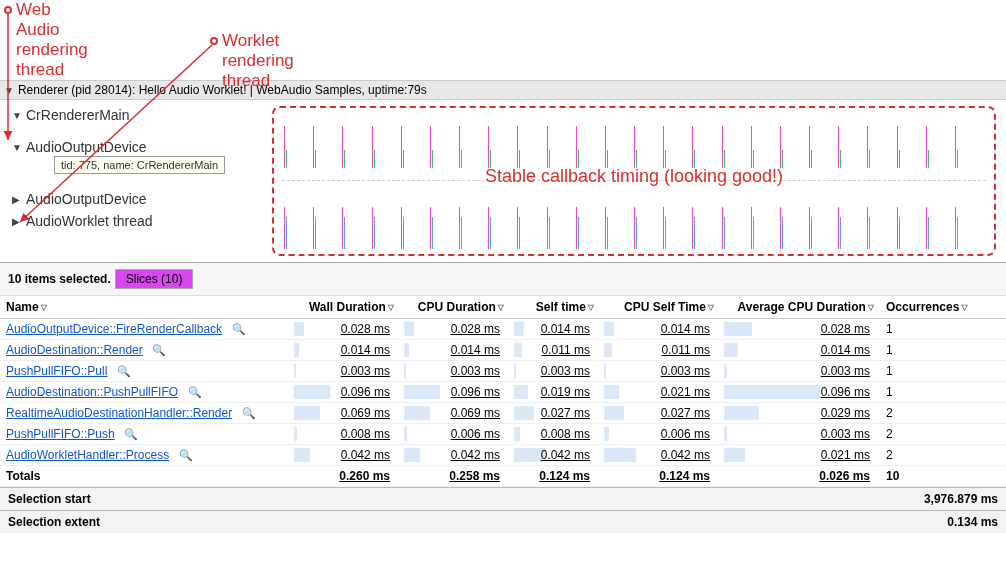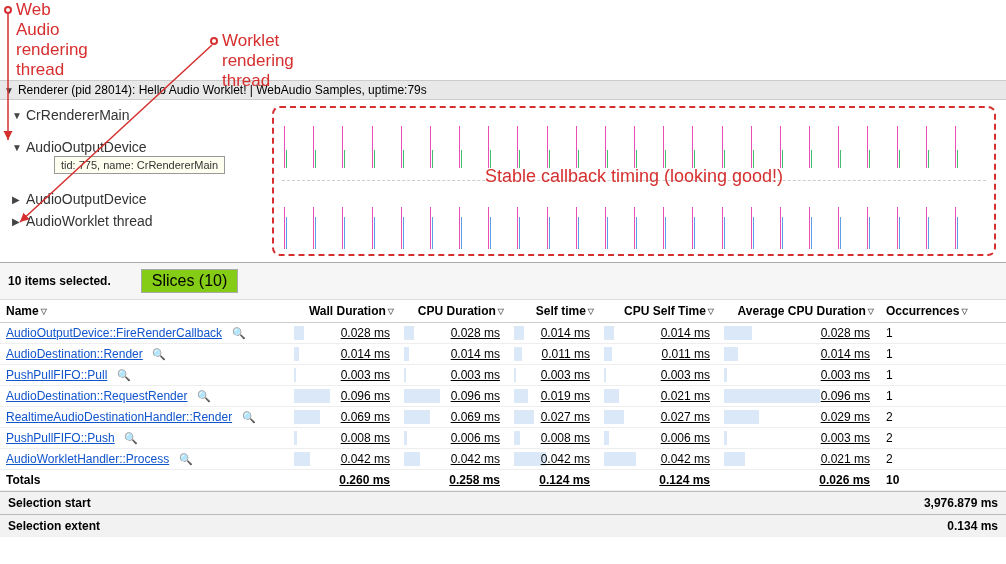--- a/index.html
+++ b/index.html
@@ -25,7 +25,7 @@
   .spike.blue { background: #5a9fe8; height: 32px; }
   .divider-line { border-top: 1px dashed #ccc; margin: 2px 0; }
 
-  .selection-header { background: #f6f6f6; border-bottom: 1px solid #ddd; padding: 6px 8px; display: flex; align-items: center; gap: 12px; }
+  .selection-header { background: #f6f6f6; border-bottom: 1px solid #ddd; padding: 6px 8px; display: flex; align-items: center; gap: 4px; }
   .selection-header b { font-size: 12px; }
   .slices-btn { background: #84cc16; border: 1px solid #aaa; padding: 2px 10px; font-size: 16px; cursor: pointer; margin-left: 18px; }
 

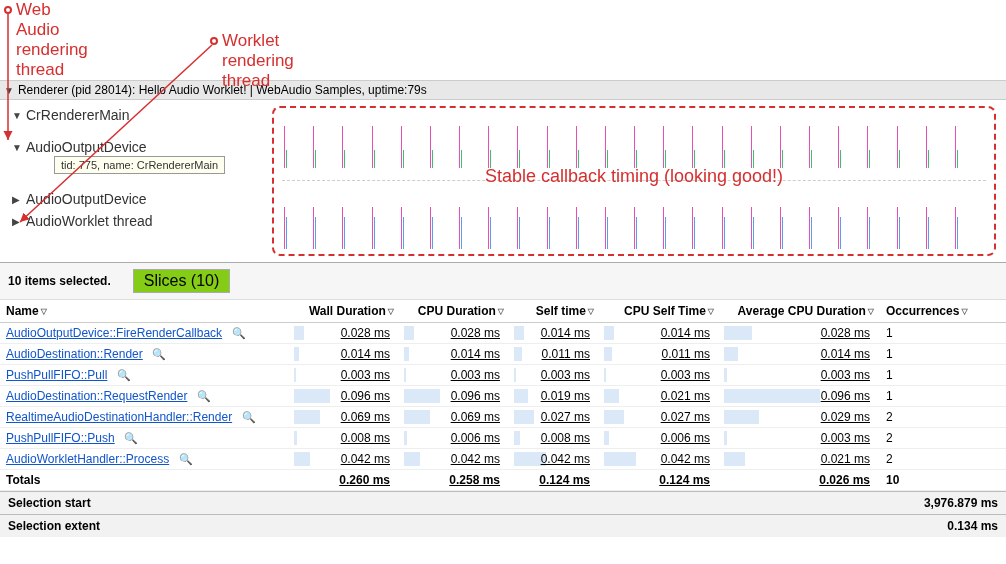--- a/index.html
+++ b/index.html
@@ -27,7 +27,7 @@
 
   .selection-header { background: #f6f6f6; border-bottom: 1px solid #ddd; padding: 6px 8px; display: flex; align-items: center; gap: 4px; }
   .selection-header b { font-size: 12px; }
-  .slices-btn { background: #84cc16; border: 1px solid #aaa; padding: 2px 10px; font-size: 16px; cursor: pointer; margin-left: 18px; }
+  .slices-btn { background: #d946ef; border: 1px solid #aaa; padding: 2px 10px; font-size: 12px; cursor: pointer; }
 
   table { width: 100%; border-collapse: collapse; }
   th { text-align: left; font-weight: bold; font-size: 12px; padding: 4px 6px; border-bottom: 1px solid #ccc; background: #fff; }

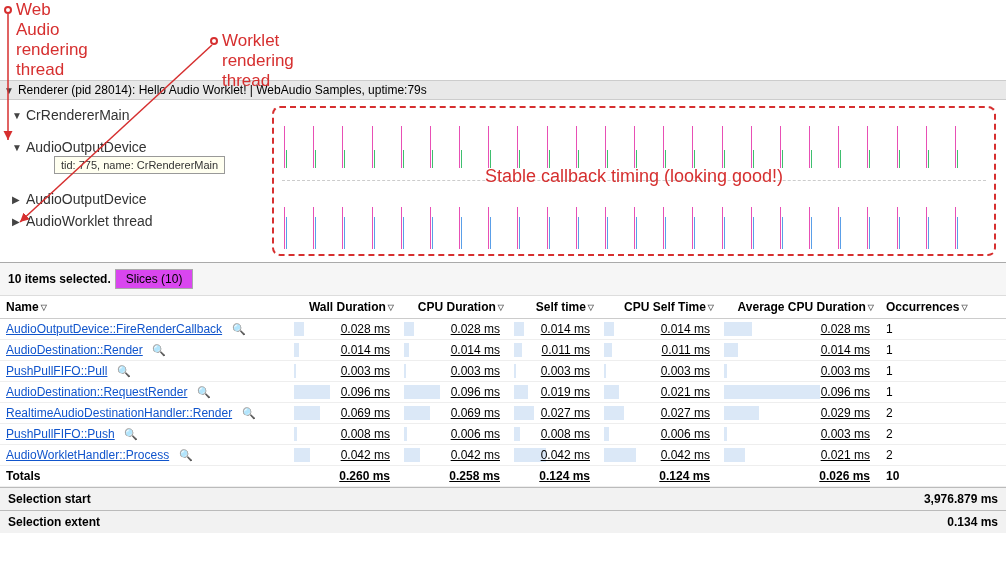--- a/index.html
+++ b/index.html
@@ -243,7 +243,7 @@
     <td>1</td>
       </tr>
       <tr>
-    <td class="name"><a href="#">AudioDestination::RequestRender</a><span class="mag">🔍</span></td>
+    <td class="name"><a href="#">AudioDestination::PushPullFIFO</a><span class="mag">🔍</span></td>
     <td class="barcell"><span class="bar" style="width:36px"></span><span class="val">0.096 ms</span></td>
     <td class="barcell"><span class="bar" style="width:36px"></span><span class="val">0.096 ms</span></td>
     <td class="barcell"><span class="bar" style="width:14px"></span><span class="val">0.019 ms</span></td>

